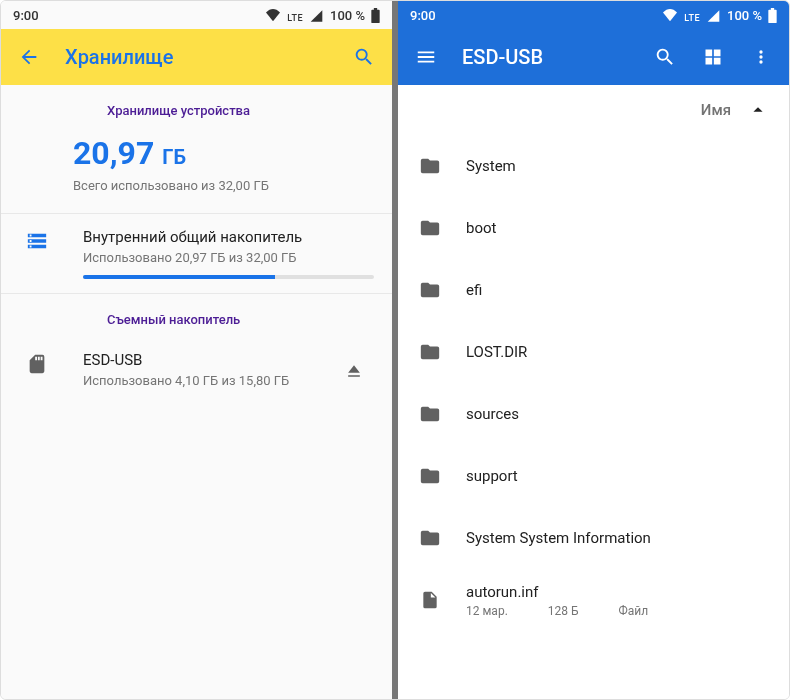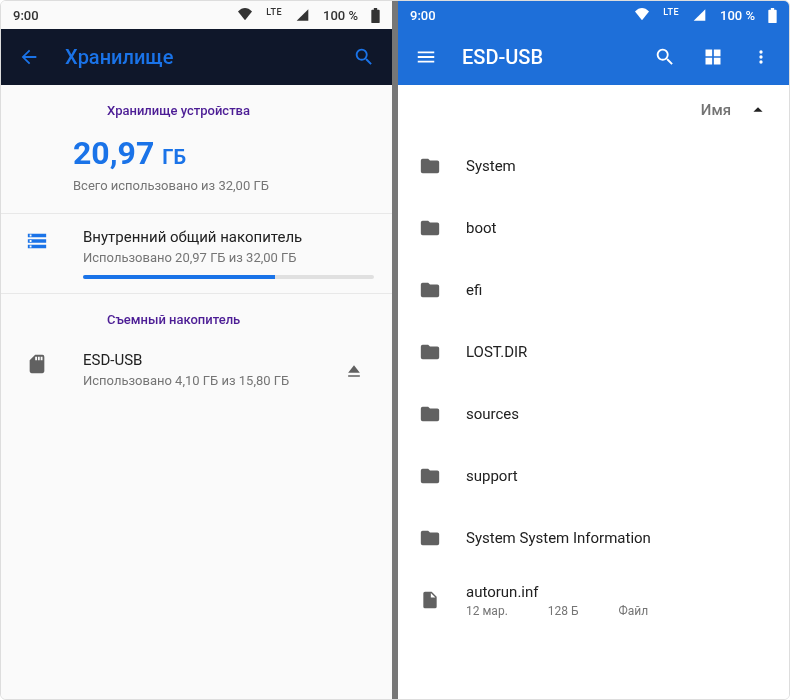--- a/index.html
+++ b/index.html
@@ -37,7 +37,7 @@
   }
   .status-bar.light { color: #333; background: #fafafa; }
   .status-bar.dark  { color: #fff; background: #1e6fd9; }
-  .status-icons { display: flex; align-items: flex-start; gap: 13px; }
+  .status-icons { display: flex; align-items: flex-end; gap: 6px; }
   .status-icons svg { display: block; }
   .lte { font-size: 9px; line-height: 1; letter-spacing: .5px; }
 

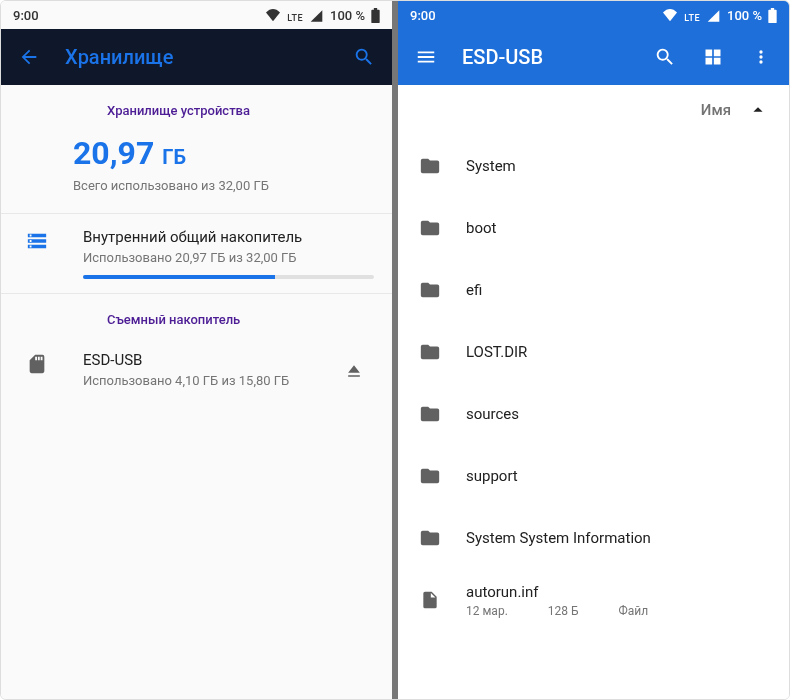--- a/index.html
+++ b/index.html
@@ -49,7 +49,7 @@
     padding: 0 8px;
     gap: 8px;
   }
-  .app-bar.light { background: #0f172a; color: #1a73e8; }
+  .app-bar.light { background: #fde047; color: #1a73e8; }
   .app-bar.dark  { background: #1e6fd9; color: #fff; }
   .app-bar .title { font-size: 20px; font-weight: 500; flex: 1; padding-left: 8px; color: inherit; }
   .icon-btn {

